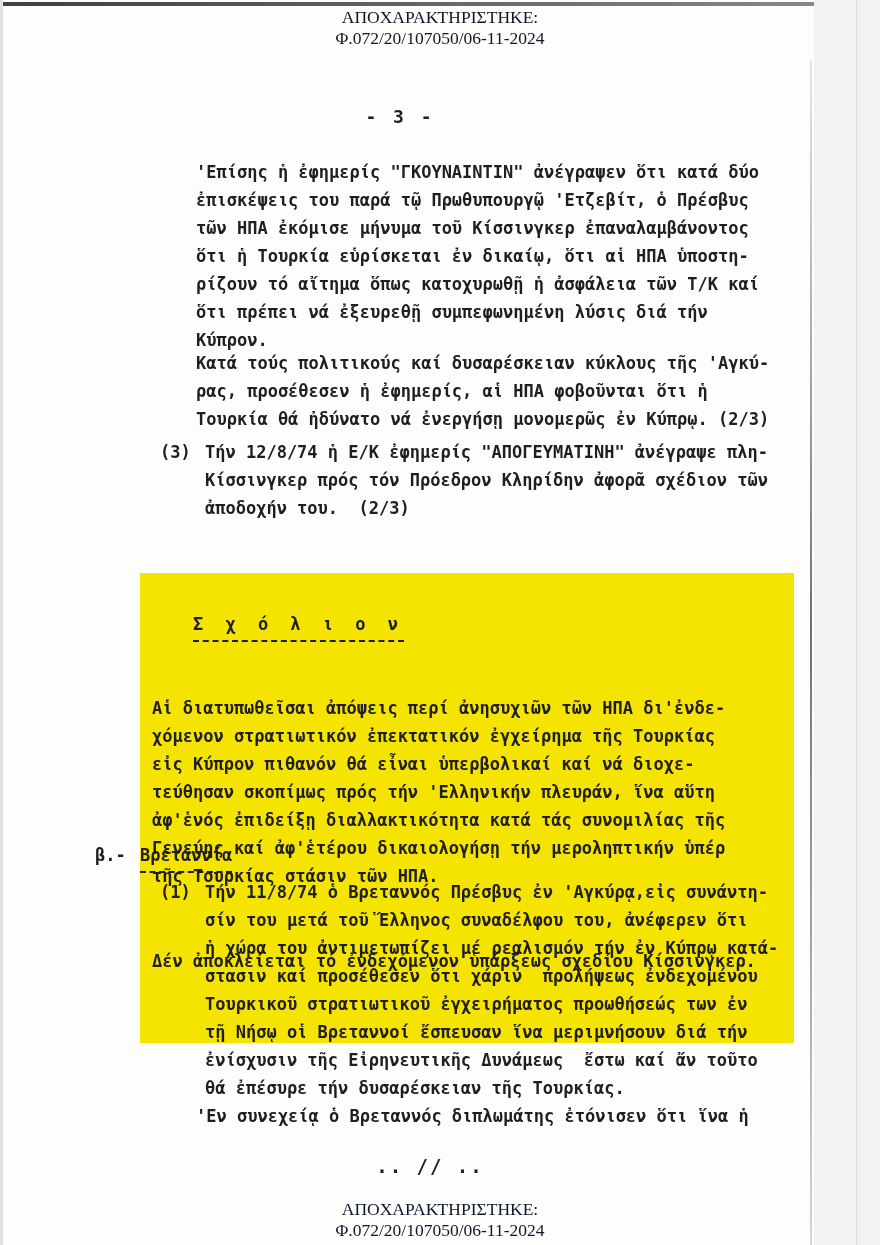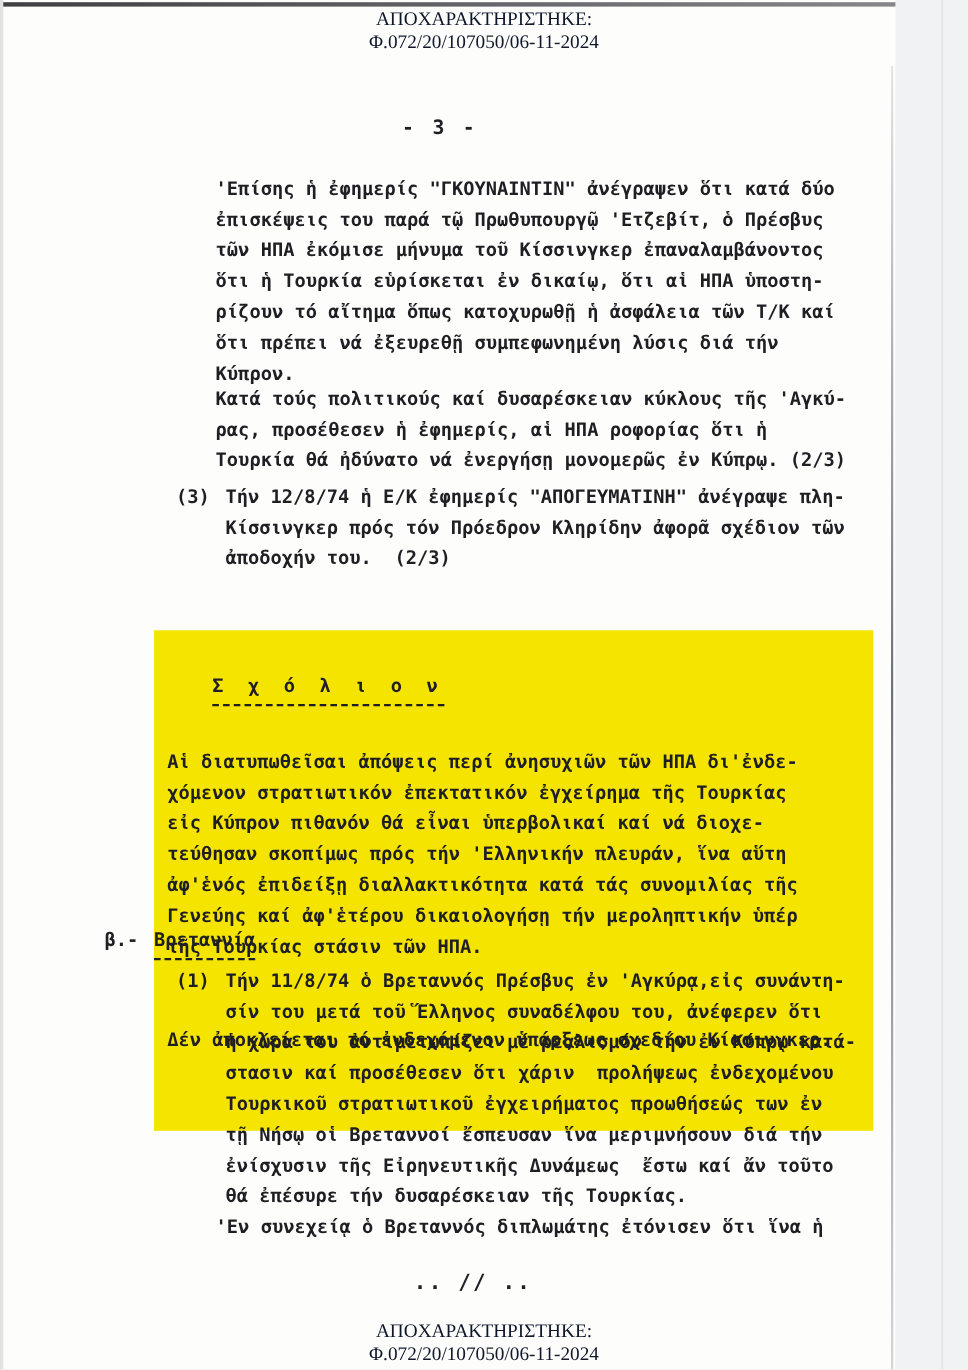--- a/index.html
+++ b/index.html
@@ -114,7 +114,7 @@
 
   <div class="block type" style="left:196px; top:158px;"><div>'Επίσης ἡ ἐφημερίς "ΓΚΟΥΝΑΙΝΤΙΝ" ἀνέγραψεν ὅτι κατά δύο</div><div>ἐπισκέψεις του παρά τῷ Πρωθυπουργῷ 'Ετζεβίτ, ὁ Πρέσβυς</div><div>τῶν ΗΠΑ ἐκόμισε μήνυμα τοῦ Κίσσινγκερ ἐπαναλαμβάνοντος</div><div>ὅτι ἡ Τουρκία εὑρίσκεται ἐν δικαίῳ, ὅτι αἱ ΗΠΑ ὑποστη-</div><div>ρίζουν τό αἴτημα ὅπως κατοχυρωθῇ ἡ ἀσφάλεια τῶν Τ/Κ καί</div><div>ὅτι πρέπει νά ἐξευρεθῇ συμπεφωνημένη λύσις διά τήν</div><div>Κύπρον.</div></div>
 
-  <div class="block type" style="left:196px; top:349px;"><div>Κατά τούς πολιτικούς καί δυσαρέσκειαν κύκλους τῆς 'Αγκύ-</div><div>ρας, προσέθεσεν ἡ ἐφημερίς, αἱ ΗΠΑ ροφορίας ὅτι ἡ</div><div>Τουρκία θά ἠδύνατο νά ἐνεργήσῃ μονομερῶς ἐν Κύπρῳ. (2/3)</div></div>
+  <div class="block type" style="left:196px; top:349px;"><div>Κατά τούς πολιτικούς καί δυσαρέσκειαν κύκλους τῆς 'Αγκύ-</div><div>ρας, προσέθεσεν ἡ ἐφημερίς, αἱ ΗΠΑ φοβοῦνται ὅτι ἡ</div><div>Τουρκία θά ἠδύνατο νά ἐνεργήσῃ μονομερῶς ἐν Κύπρῳ. (2/3)</div></div>
 
   <div class="block type numbered" style="left:160px; top:438px;">
     <div class="item-number">(3)</div>

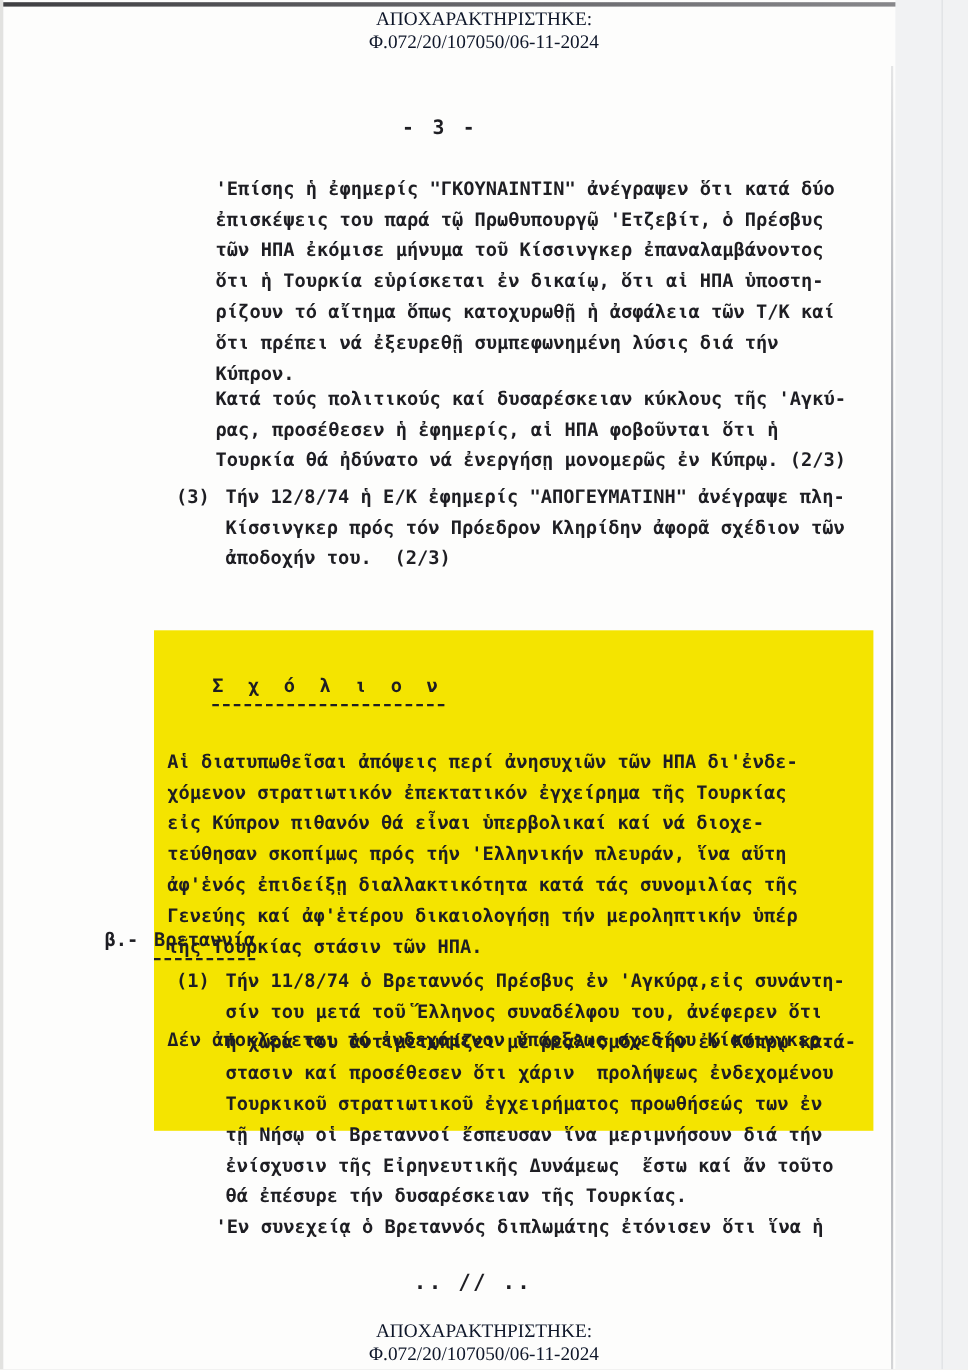--- a/index.html
+++ b/index.html
@@ -77,7 +77,7 @@
     letter-spacing: 6px;
     border-bottom: 2px dashed #1e1e23;
     padding-bottom: 2px;
-    margin-bottom: 9px;
+    margin-bottom: 24px;
   }
   .hl-final { margin-top: 1px; }
   .section-head { display: flex; }

